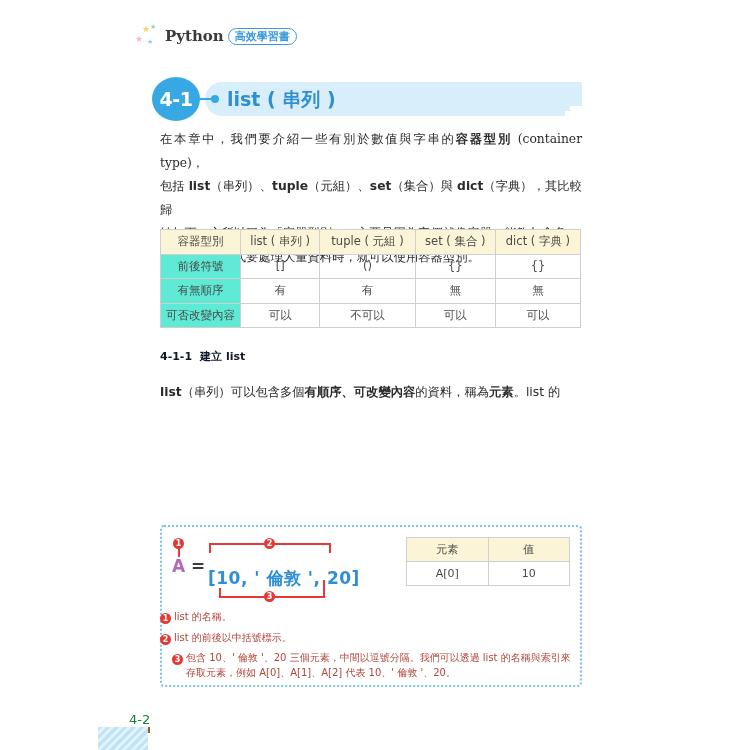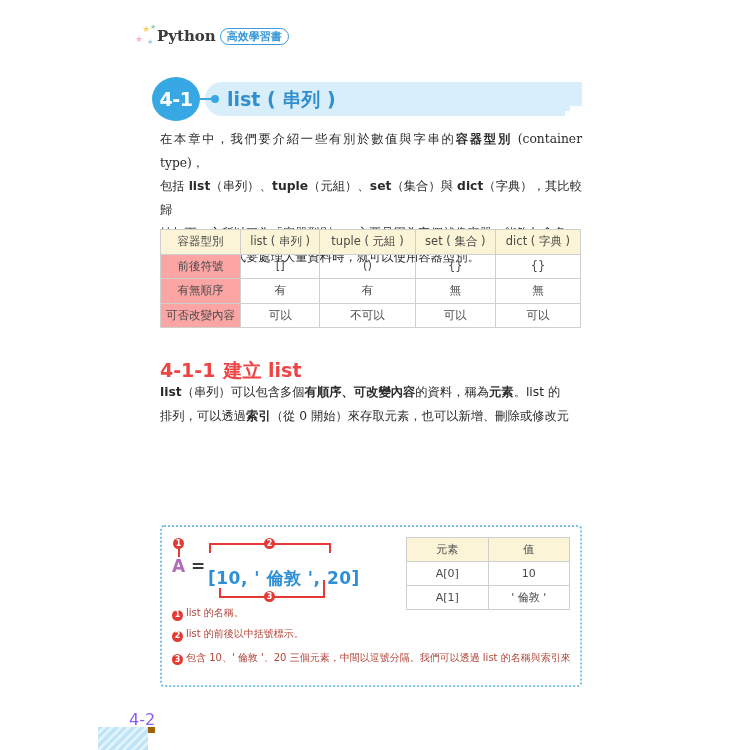--- a/index.html
+++ b/index.html
@@ -10,7 +10,7 @@
     .brand { position: absolute; left: 133px; top: 22px; height: 28px; display: flex; align-items: center; }
     .stars { position: relative; width: 24px; height: 26px; }
     .star { position: absolute; font-size: 9px; line-height: 9px; }
-    .brand-py { font-family: "DejaVu Serif", serif; font-weight: bold; font-size: 15px; color: #3a3a3a; margin-left: 0; }
+    .brand-py { font-family: "DejaVu Serif", serif; font-weight: bold; font-size: 15px; color: #3a3a3a; margin-left: 8px; }
     .brand-pill { margin-left: 4px; border: 1.5px solid #3b9ad9; border-radius: 10px; padding: 1px 6px; font-size: 11px; font-weight: bold; color: #3b9ad9; line-height: 13px; }
 
     

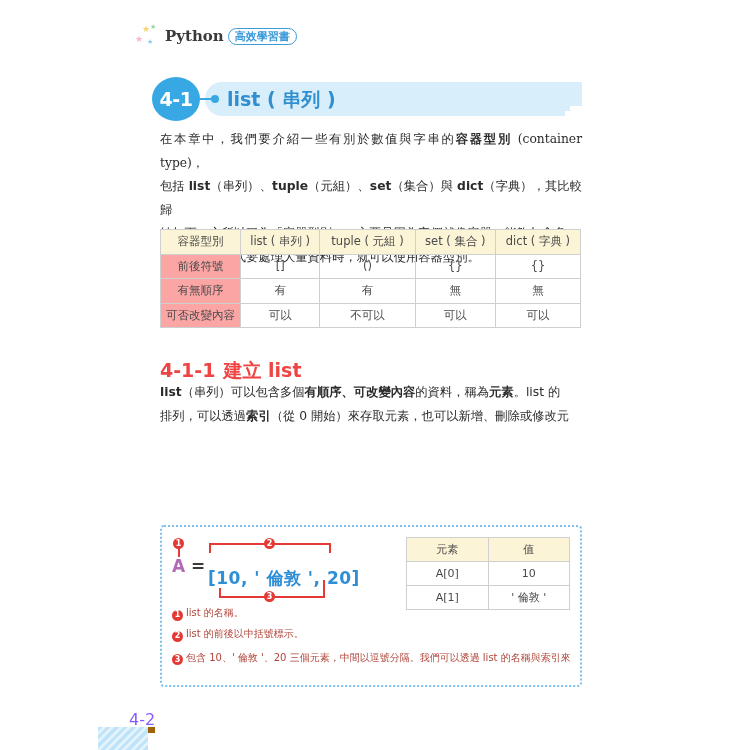--- a/index.html
+++ b/index.html
@@ -30,7 +30,7 @@
     .cmp { position: absolute; left: 160px; top: 229px; width: 421px; border-collapse: collapse; font-size: 11.5px; color: #4a4a4a; }
     .cmp td { border: 1px solid #cfcfcf; text-align: center; height: 24.5px; padding: 0; }
     .cmp tr.head td { background: #fcf4d6; }
-    .cmp td.first { background: #fca5a5; width: 80px; }
+    .cmp td.first { background: #5eead4; width: 80px; }
     .cmp tr.head td.first { background: #fcf4d6; }
 
     

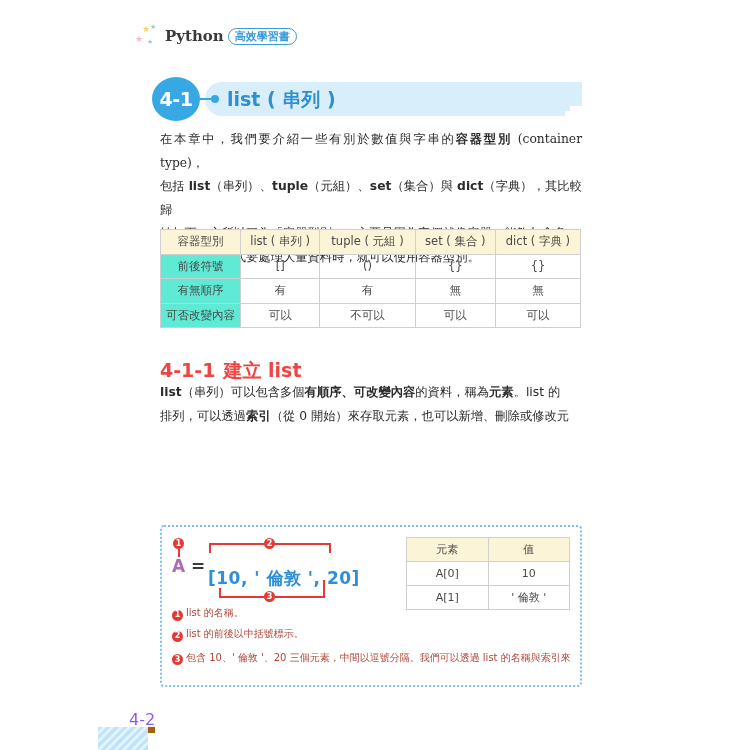--- a/index.html
+++ b/index.html
@@ -34,7 +34,7 @@
     .cmp tr.head td.first { background: #fcf4d6; }
 
     
-    .subhead { position: absolute; left: 160px; top: 358px; font-size: 19px; font-weight: bold; color: #ef4444; }
+    .subhead { position: absolute; left: 160px; top: 349px; font-size: 11px; font-weight: bold; color: #0f172a; }
     .subhead .num { margin-right: 8px; }
 
     

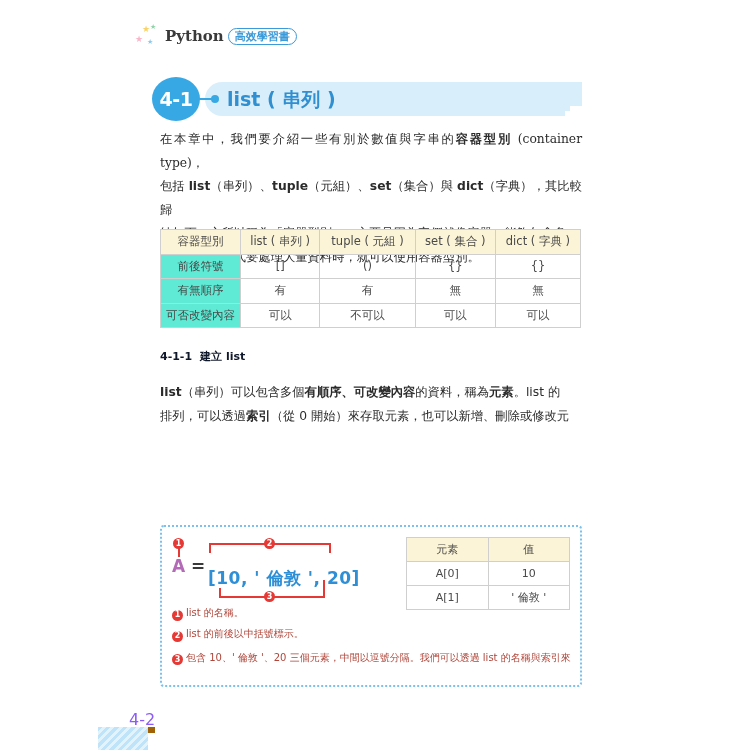--- a/index.html
+++ b/index.html
@@ -130,7 +130,6 @@
 
 <div class="para" style="top:381px;">
   <div><b>list</b><span>（串列）可以包含多個</span><b>有順序、可改變內容</b><span>的資料，稱為</span><b>元素</b><span>。list 的</span></div>
-  <div><span>排列，可以透過</span><b>索引</b><span>（從 0 開始）來存取元素，也可以新增、刪除或修改元</span></div>
 </div>
 
 <div class="ex-box"></div>

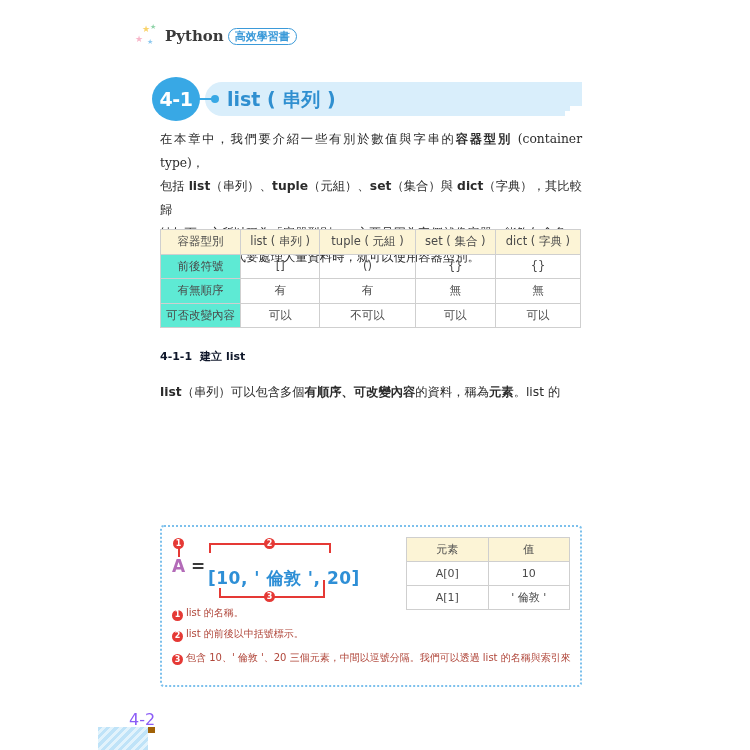--- a/index.html
+++ b/index.html
@@ -171,10 +171,6 @@
     <td>A[0]</td>
     <td>10</td>
   </tr>
-  <tr>
-    <td>A[1]</td>
-    <td>' 倫敦 '</td>
-  </tr>
 </tbody>
   </table>
 

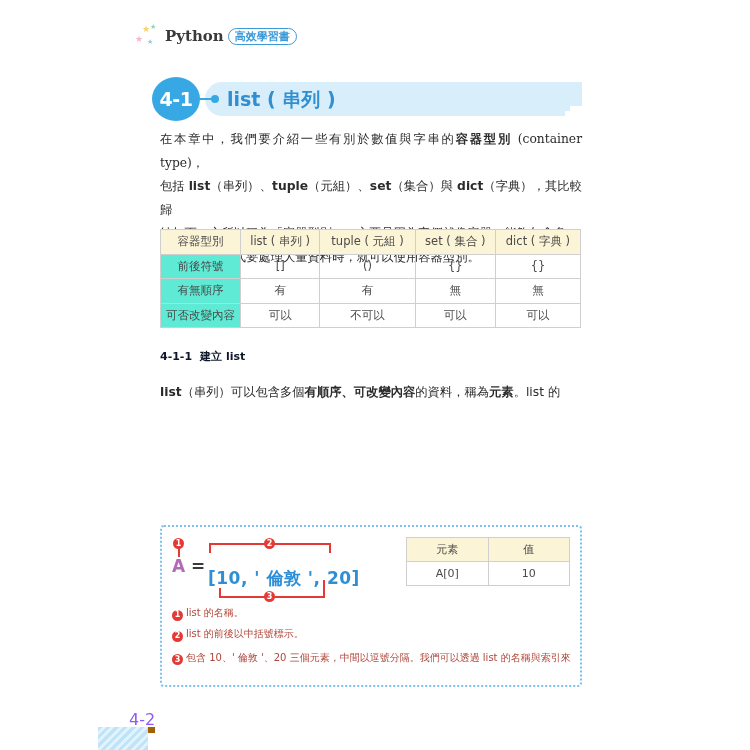--- a/index.html
+++ b/index.html
@@ -46,7 +46,7 @@
     .mark { position: absolute; width: 11px; height: 11px; border-radius: 50%; background: #e53935; color: #fff; font-size: 8px; font-weight: bold; display: flex; align-items: center; justify-content: center; line-height: 11px; }
     .redline { position: absolute; background: #e53935; }
 
-    .note { position: absolute; left: 172px; font-size: 10px; color: #b0463a; line-height: 12px; }
+    .note { position: absolute; left: 160px; font-size: 10px; color: #b0463a; line-height: 19px; }
     .note .m { display: inline-flex; width: 11px; height: 11px; border-radius: 50%; background: #e53935; color: #fff; font-size: 8px; font-weight: bold; align-items: center; justify-content: center; margin-right: 3px; vertical-align: -1px; }
     .note3 { position: absolute; left: 172px; top: 650px; width: 400px; font-size: 10px; color: #b0463a; line-height: 15px; }
     .note3 .m { display: inline-flex; width: 11px; height: 11px; border-radius: 50%; background: #e53935; color: #fff; font-size: 8px; font-weight: bold; align-items: center; justify-content: center; margin-right: 3px; vertical-align: -1px; }

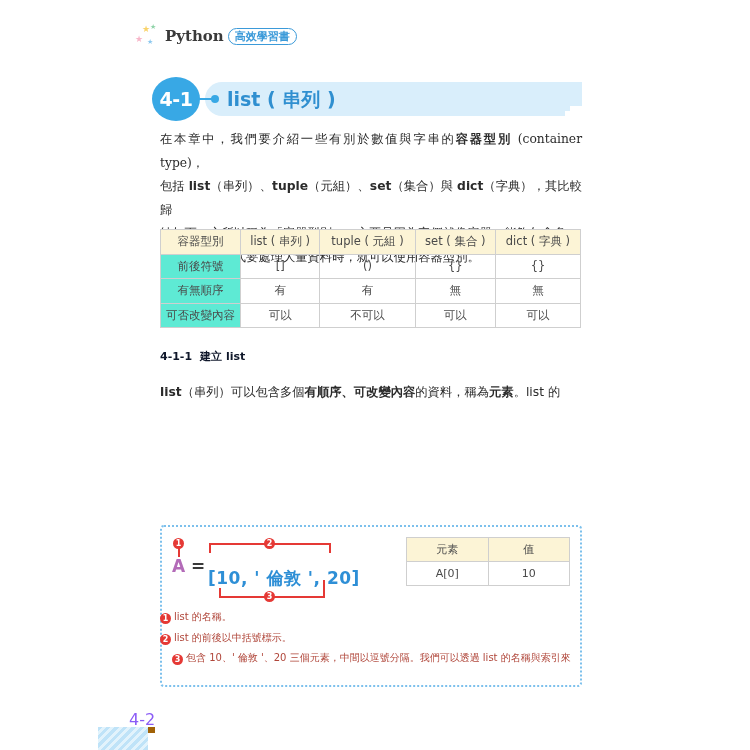--- a/index.html
+++ b/index.html
@@ -159,6 +159,7 @@
 </div>
 <div class="note3">
   <span class="m">3</span><span>包含 10、' 倫敦 '、20 三個元素，中間以逗號分隔。我們可以透過 list 的名稱與索引來</span>
+  <span class="indent">存取元素，例如 A[0]、A[1]、A[2] 代表 10、' 倫敦 '、20。</span>
 </div>
 
 <table class="elt">

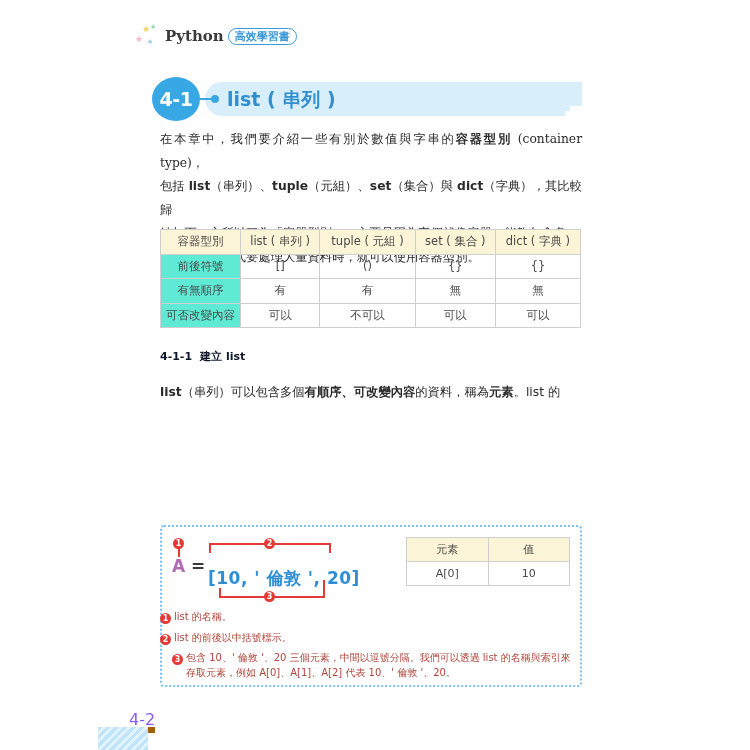--- a/index.html
+++ b/index.html
@@ -57,7 +57,7 @@
     .elt tr.head td { background: #fcf4d6; }
 
     
-    .page-num { position: absolute; left: 129px; top: 712px; font-size: 16px; color: #8b5cf6; border-bottom: 6px solid #a16207; line-height: 15px; }
+    .page-num { position: absolute; left: 129px; top: 712px; font-size: 13px; color: #15803d; border-bottom: 6px solid #a16207; line-height: 15px; }
     .stripe { position: absolute; left: 98px; top: 727px; width: 50px; height: 23px;
       background: repeating-linear-gradient(135deg, #bfe3f8 0px, #bfe3f8 3px, #e2f3fc 3px, #e2f3fc 6px); }
   </style>

